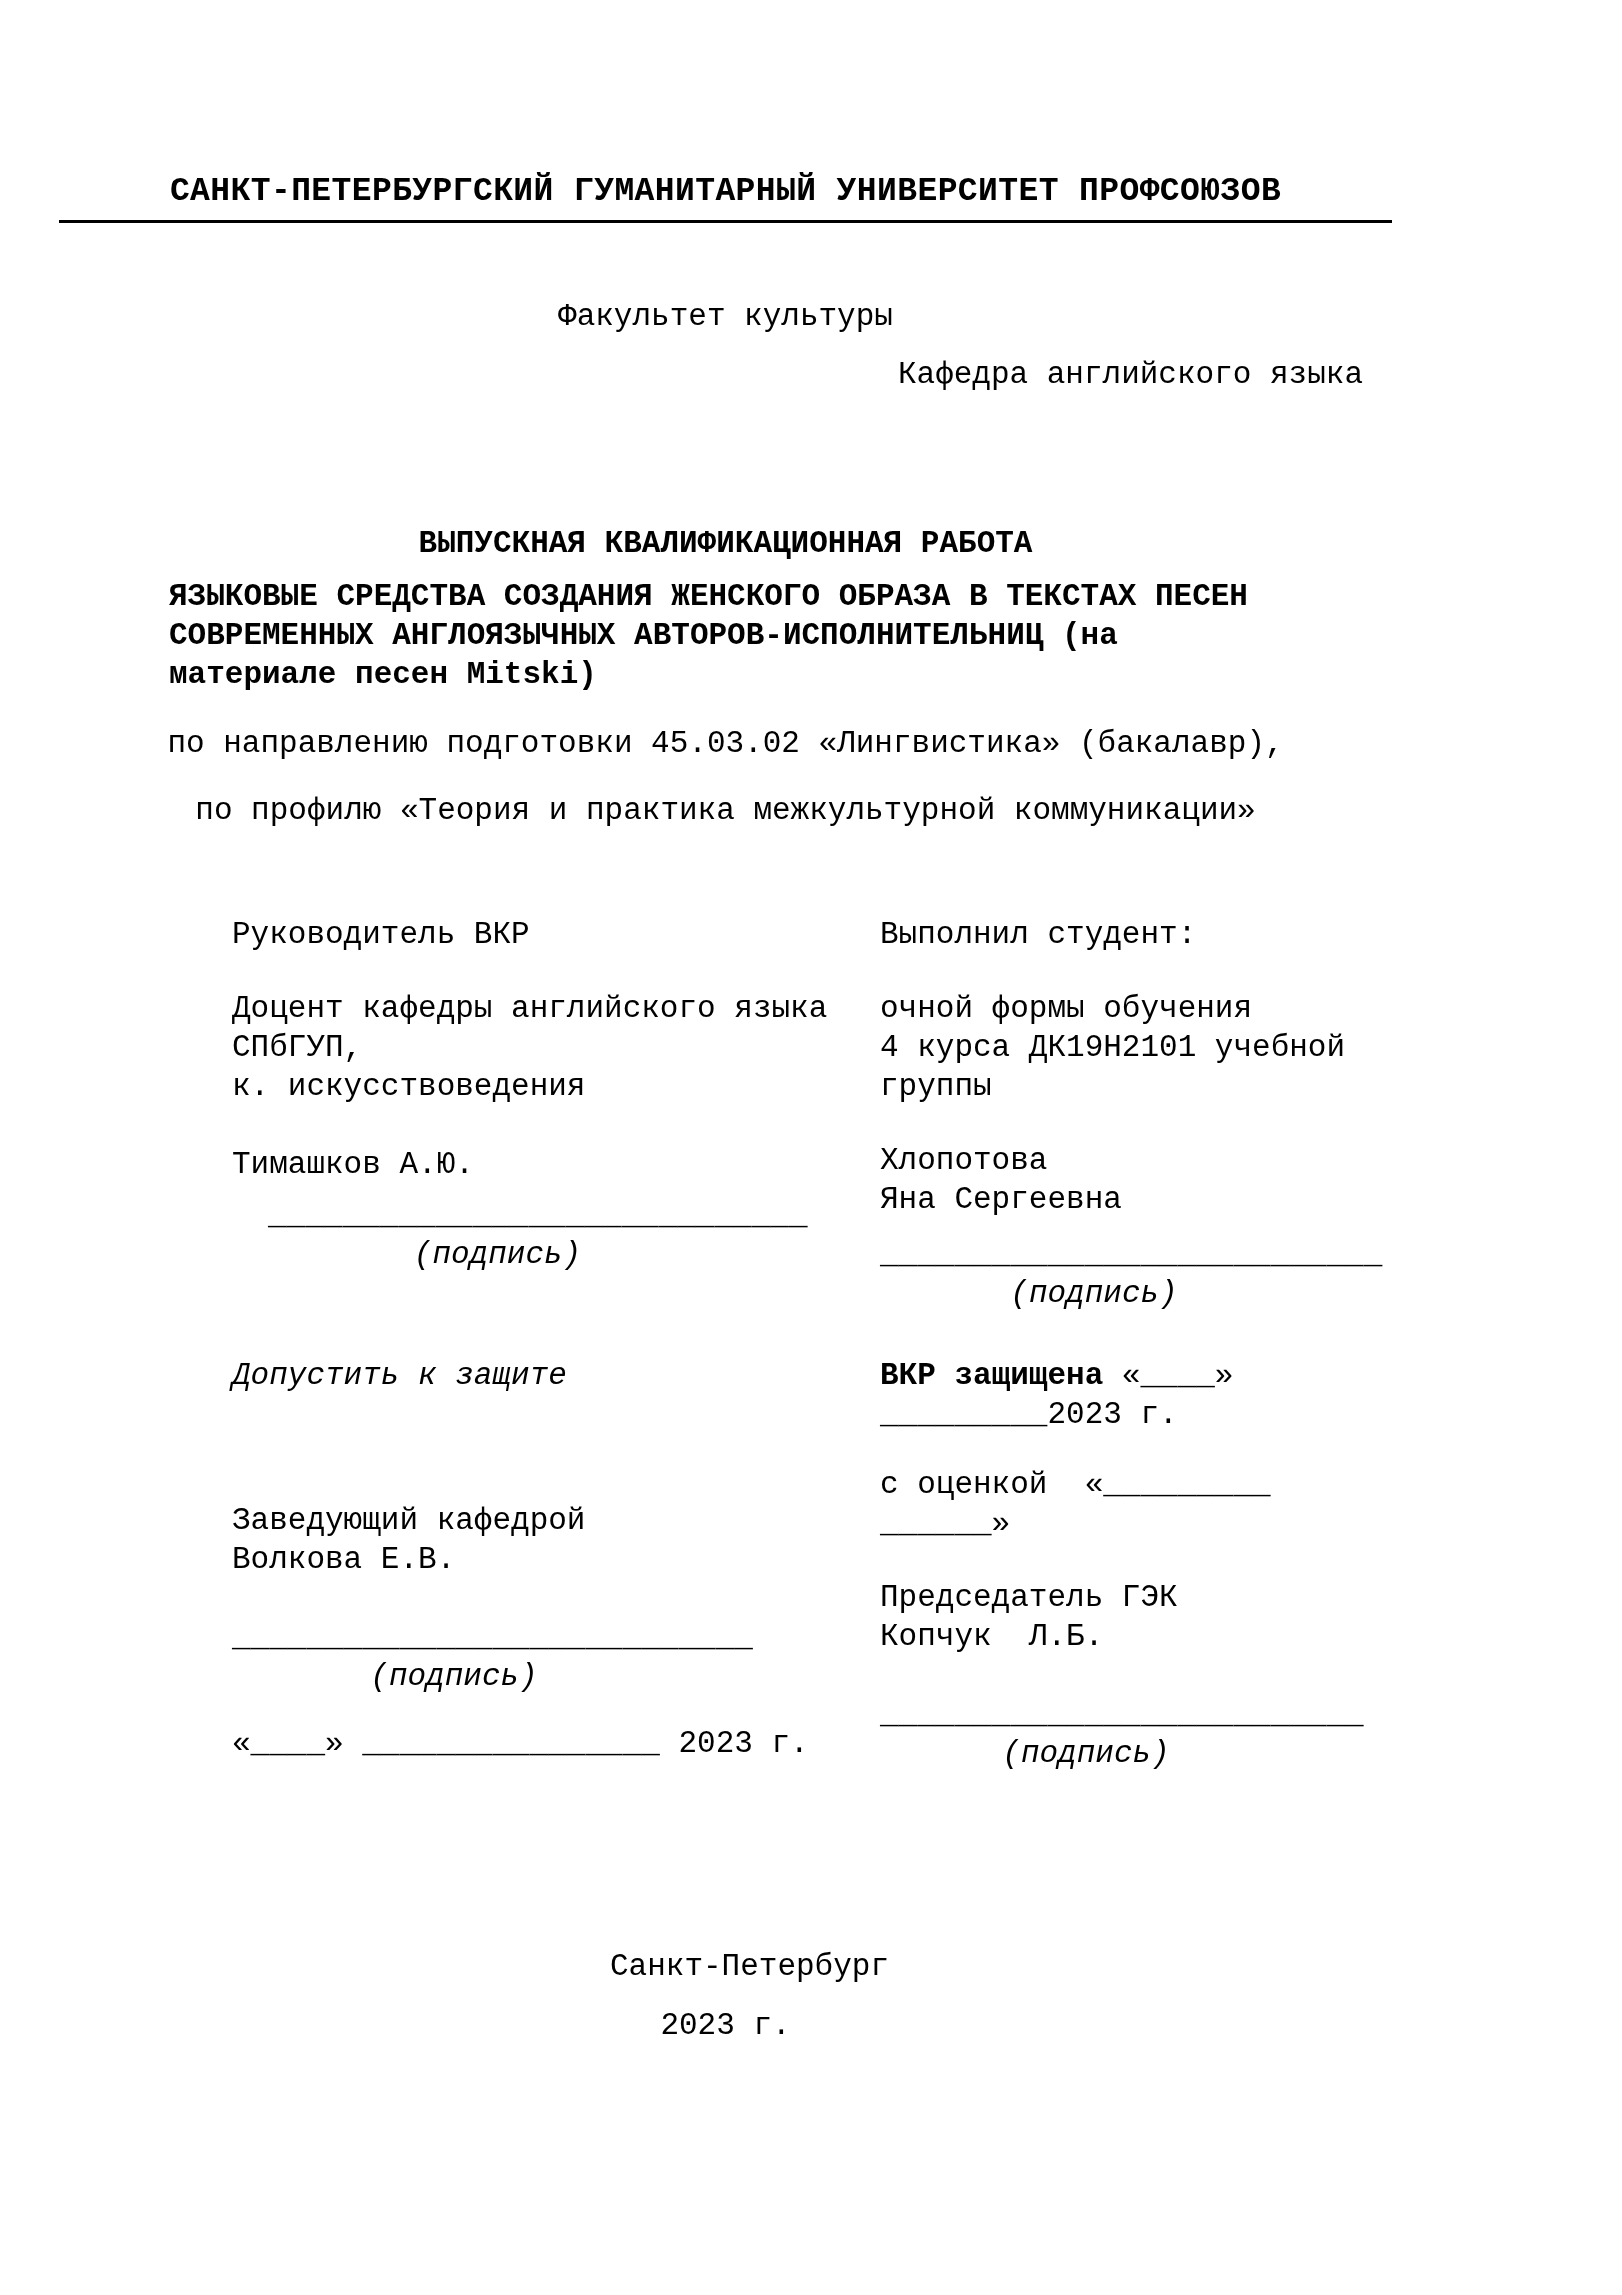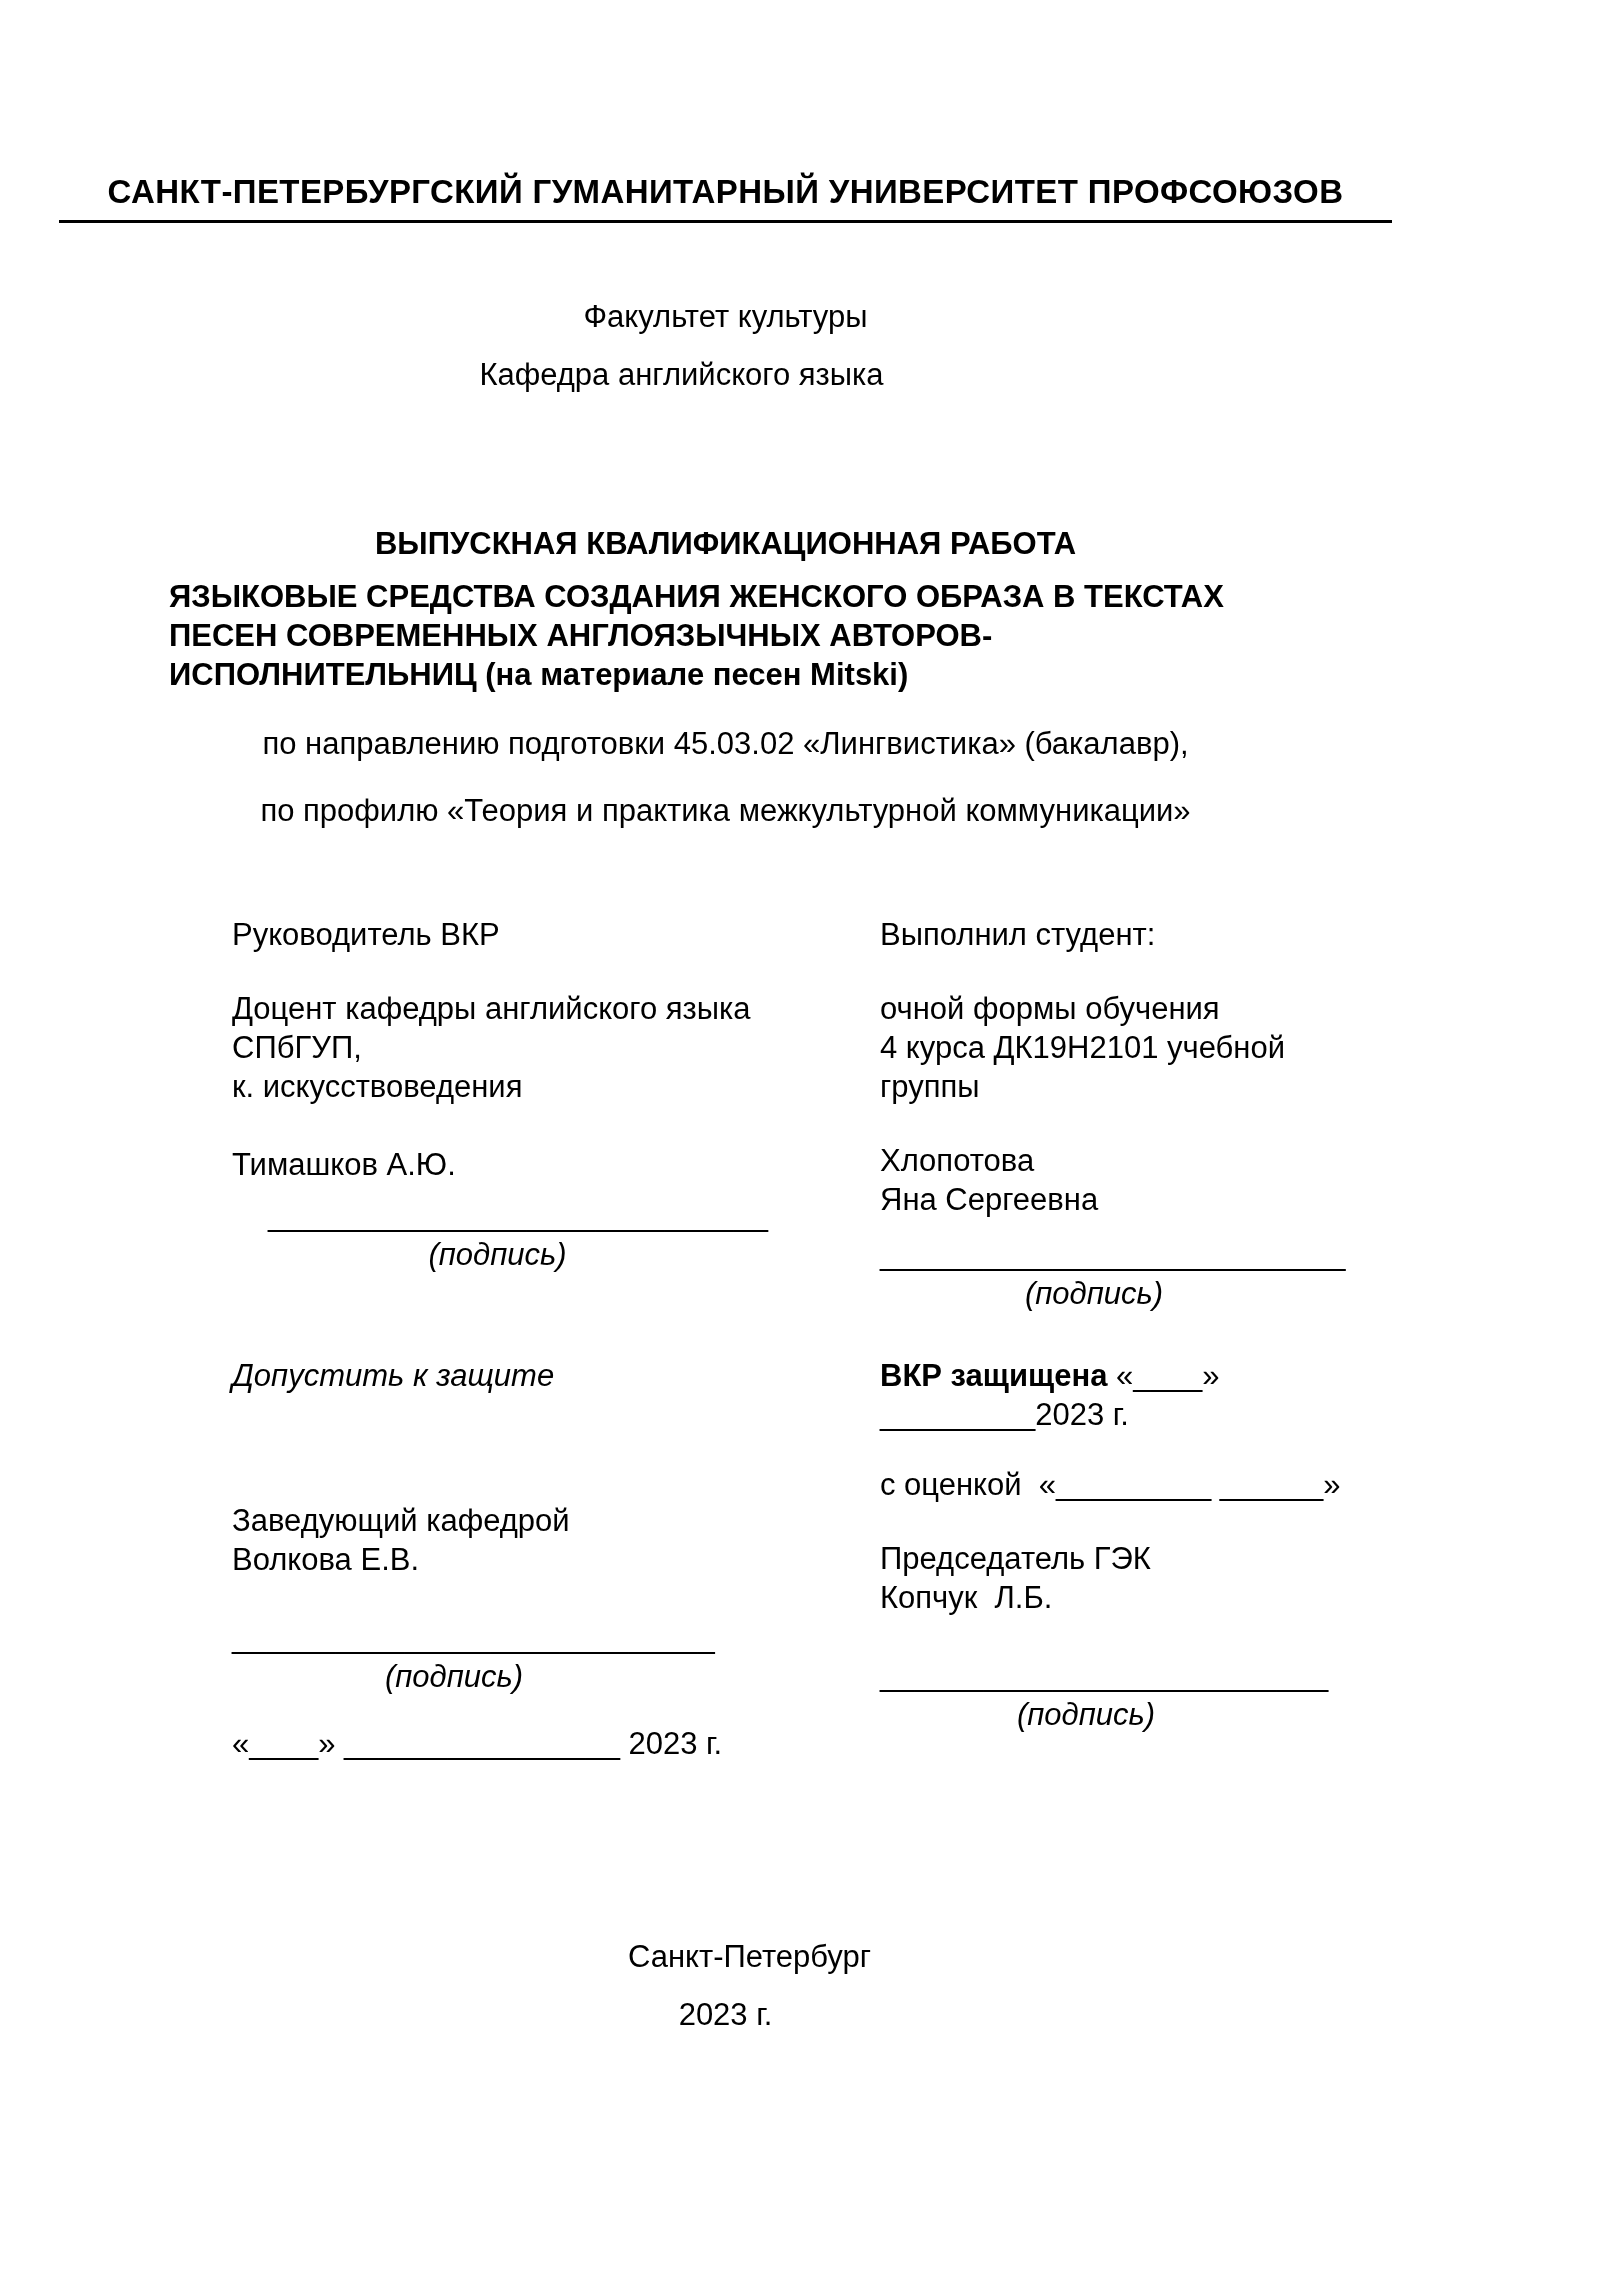--- a/index.html
+++ b/index.html
@@ -10,7 +10,7 @@
     height: 2295px;
     background: #ffffff;
     color: #000000;
-    font-family: Liberation Sans, sans-serif;
+    font-family: Liberation Mono, monospace;
     font-size: 31px;
     line-height: 39px;
     overflow: hidden;

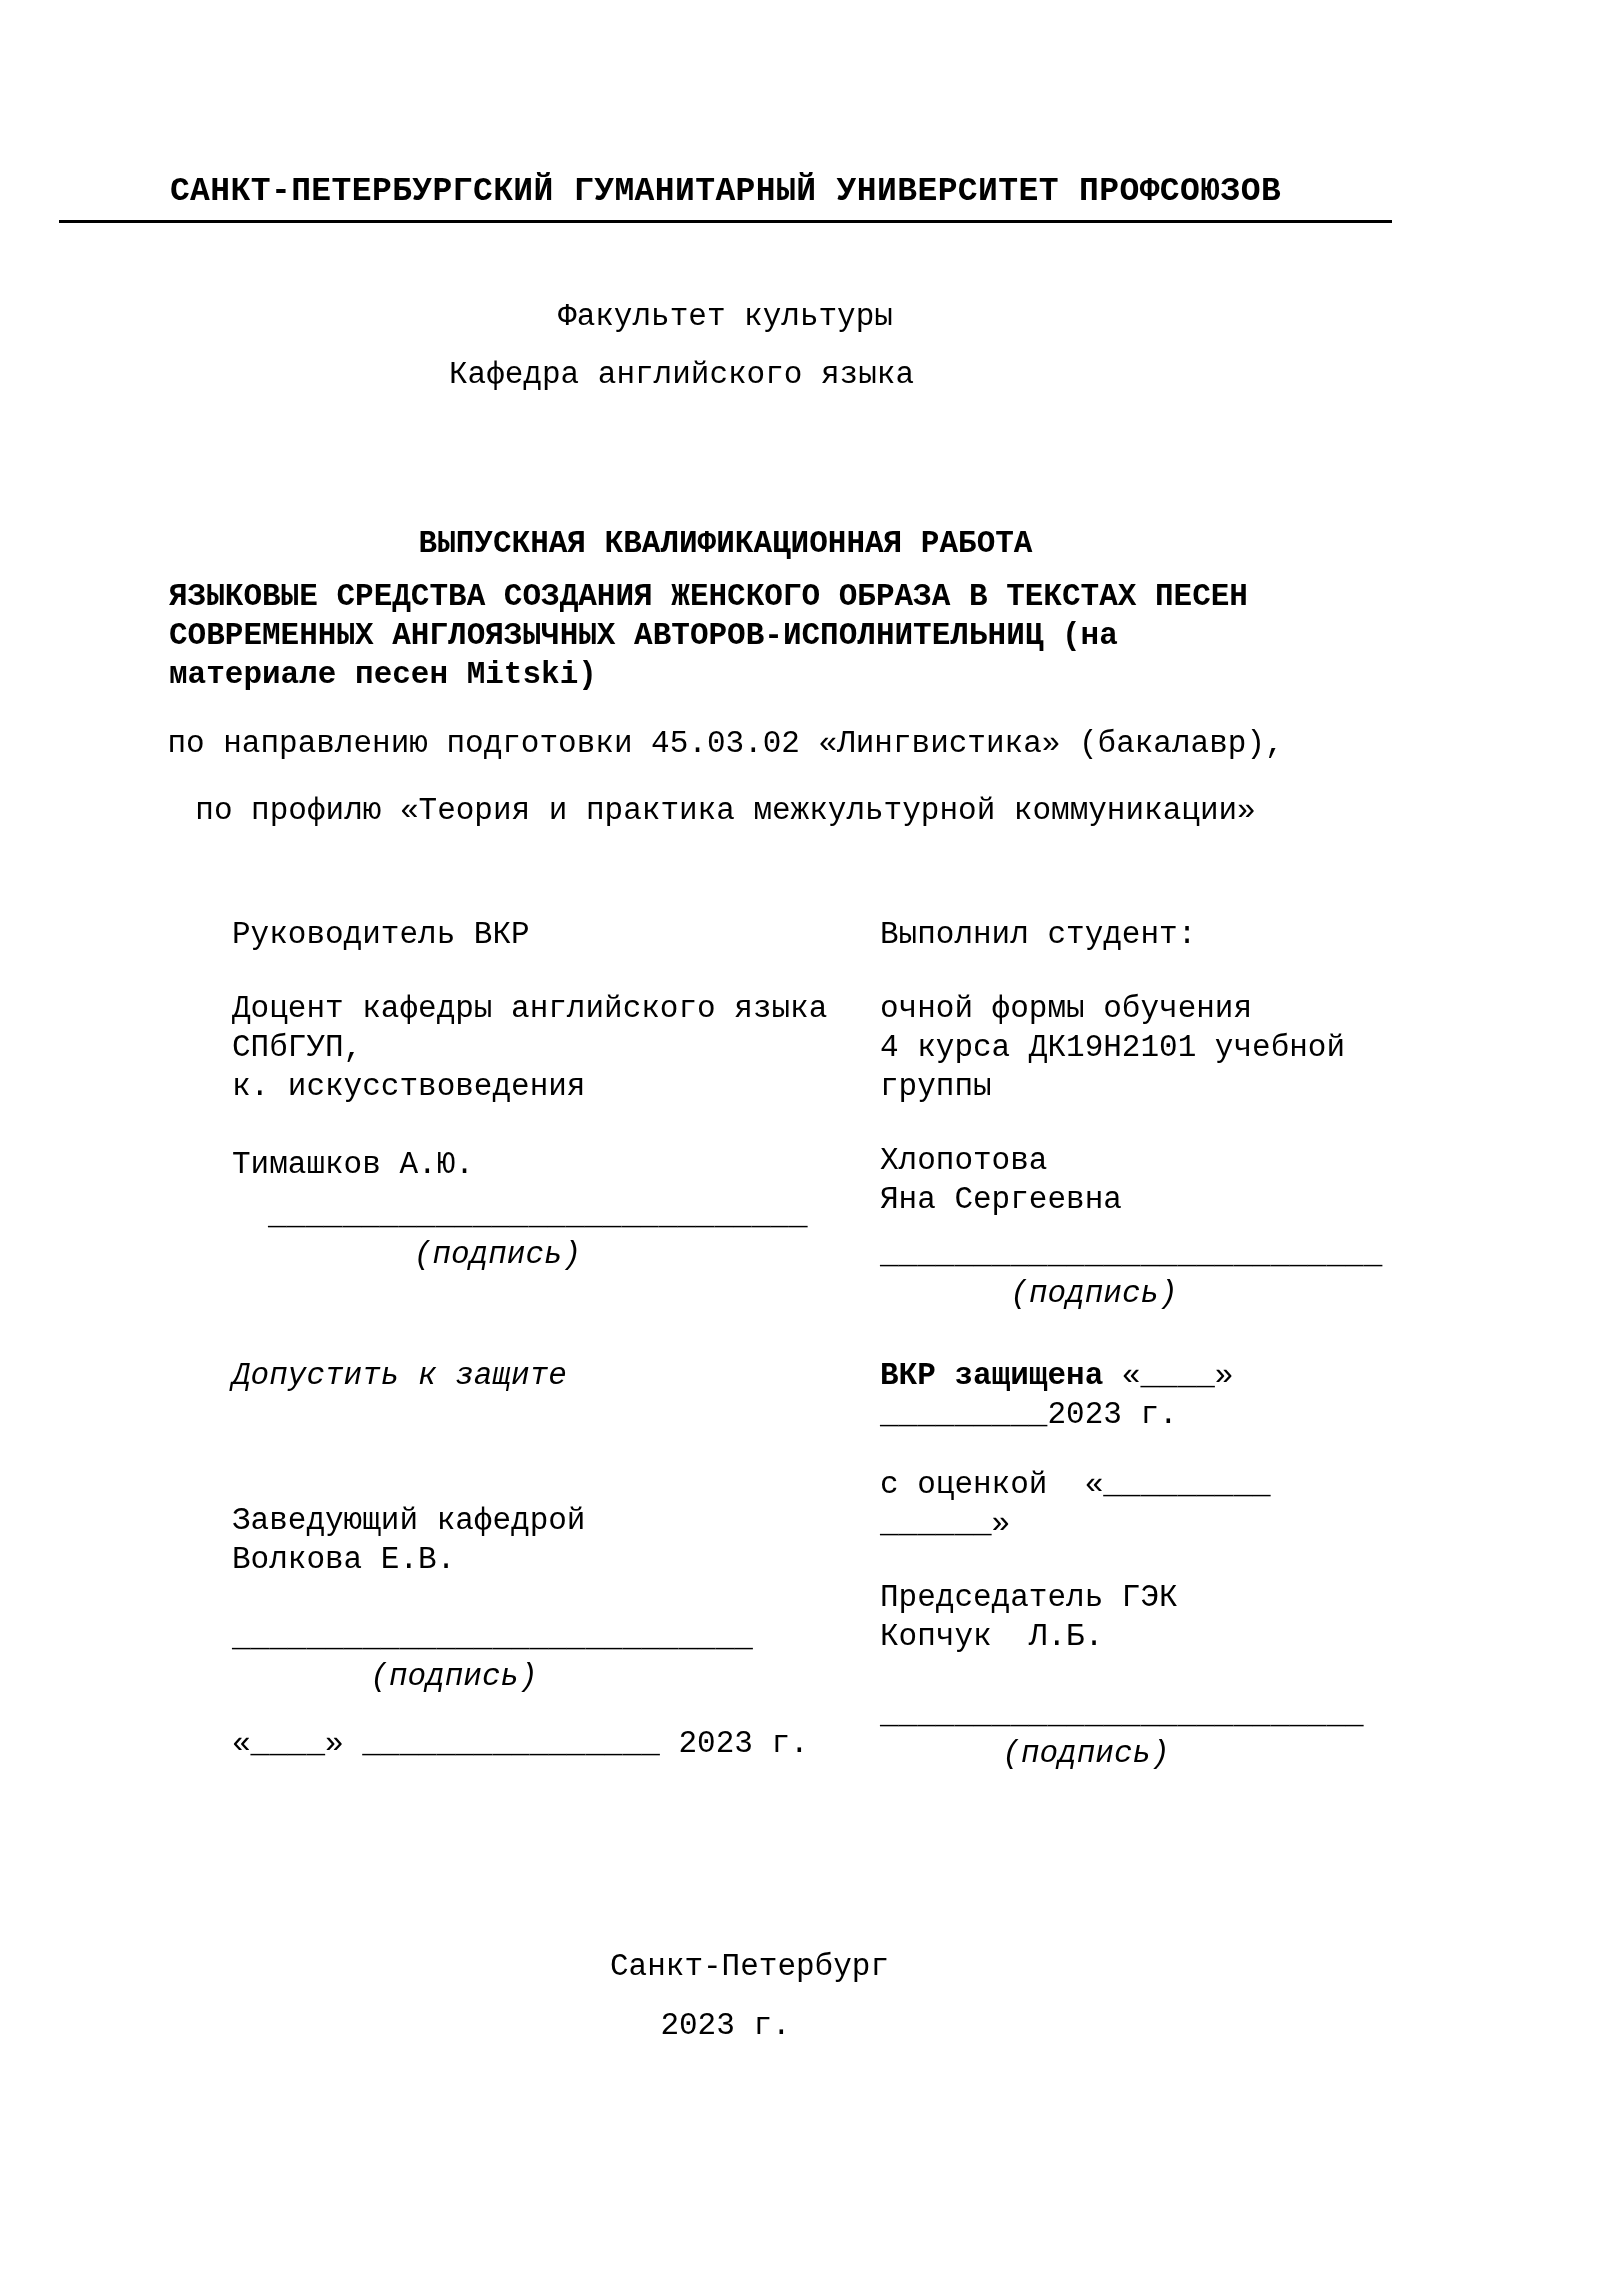--- a/index.html
+++ b/index.html
@@ -31,7 +31,7 @@
     height: 0;
   }
   .faculty { margin-top: 74px; text-align: center; }
-  .department { margin-top: 19.6px; margin-right: 88px; text-align: center; }
+  .department { margin-top: 19.6px; margin-right: 88px; text-align: right; }
 
   .work-type { margin-top: 130px; text-align: center; font-weight: bold; }
   .thesis-title {

